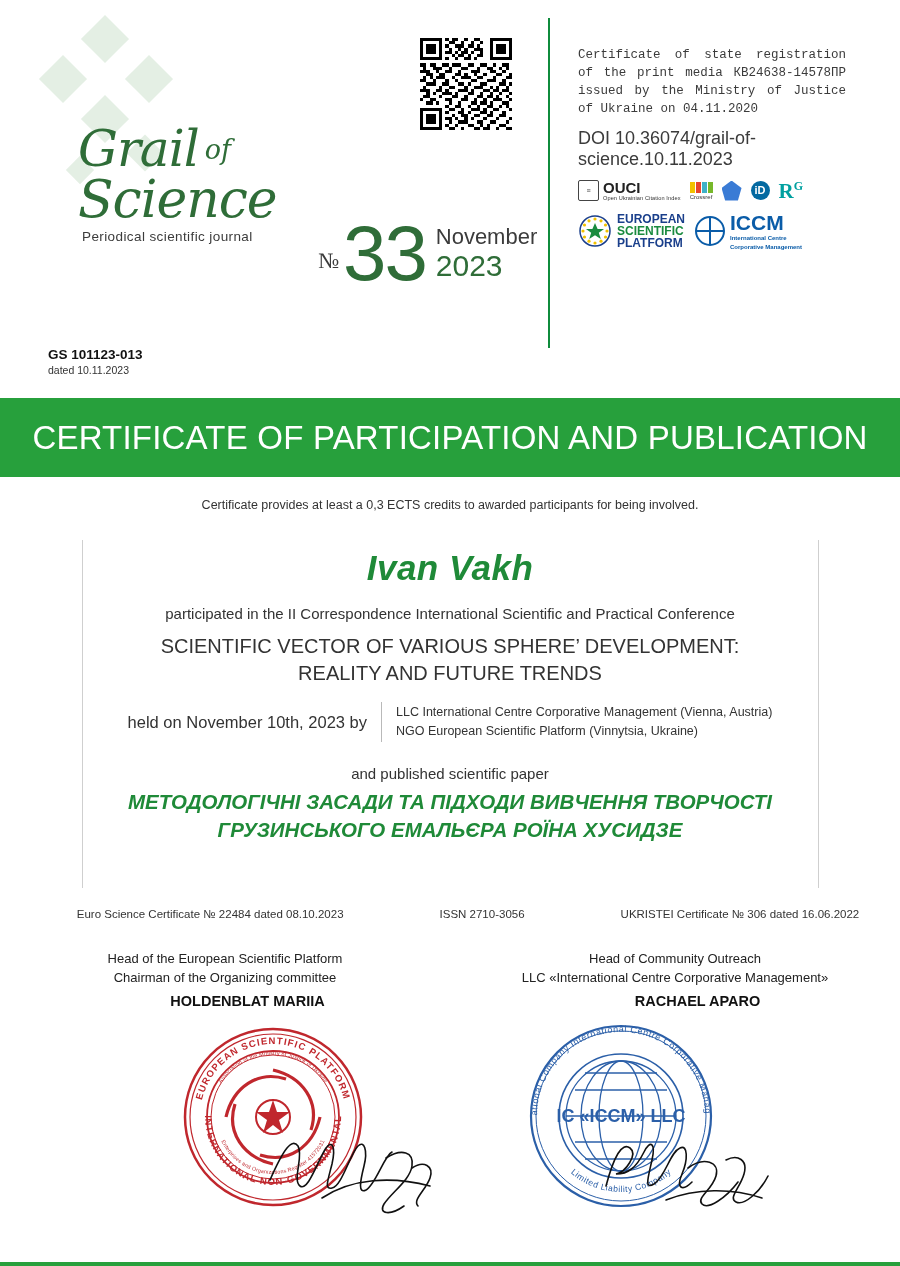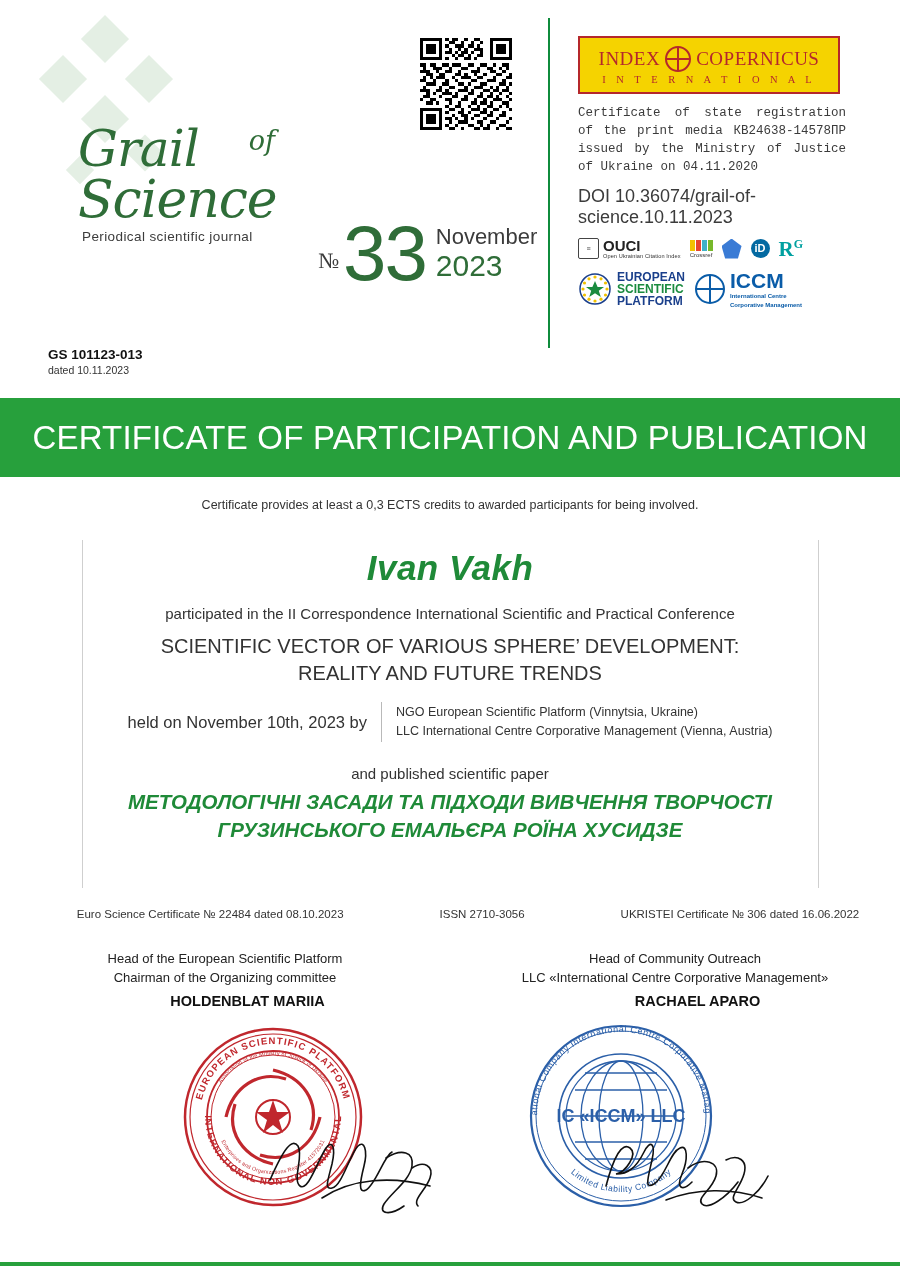--- a/index.html
+++ b/index.html
@@ -763,14 +763,6 @@
 
     <div class="header-right">
 
-      <div class="ic-badge">
-        <div class="ic-main">
-          <span>INDEX</span>
-          <span class="ic-globe"></span>
-          <span>COPERNICUS</span>
-        </div>
-        <div class="ic-sub">I N T E R N A T I O N A L</div>
-      </div>
 
       <div class="reg-text">Certificate of state registration of the print media КВ24638-14578ПР issued by the Ministry of Justice of Ukraine on 04.11.2020</div>
       <div class="doi-text">DOI 10.36074/grail-of-science.10.11.2023</div>

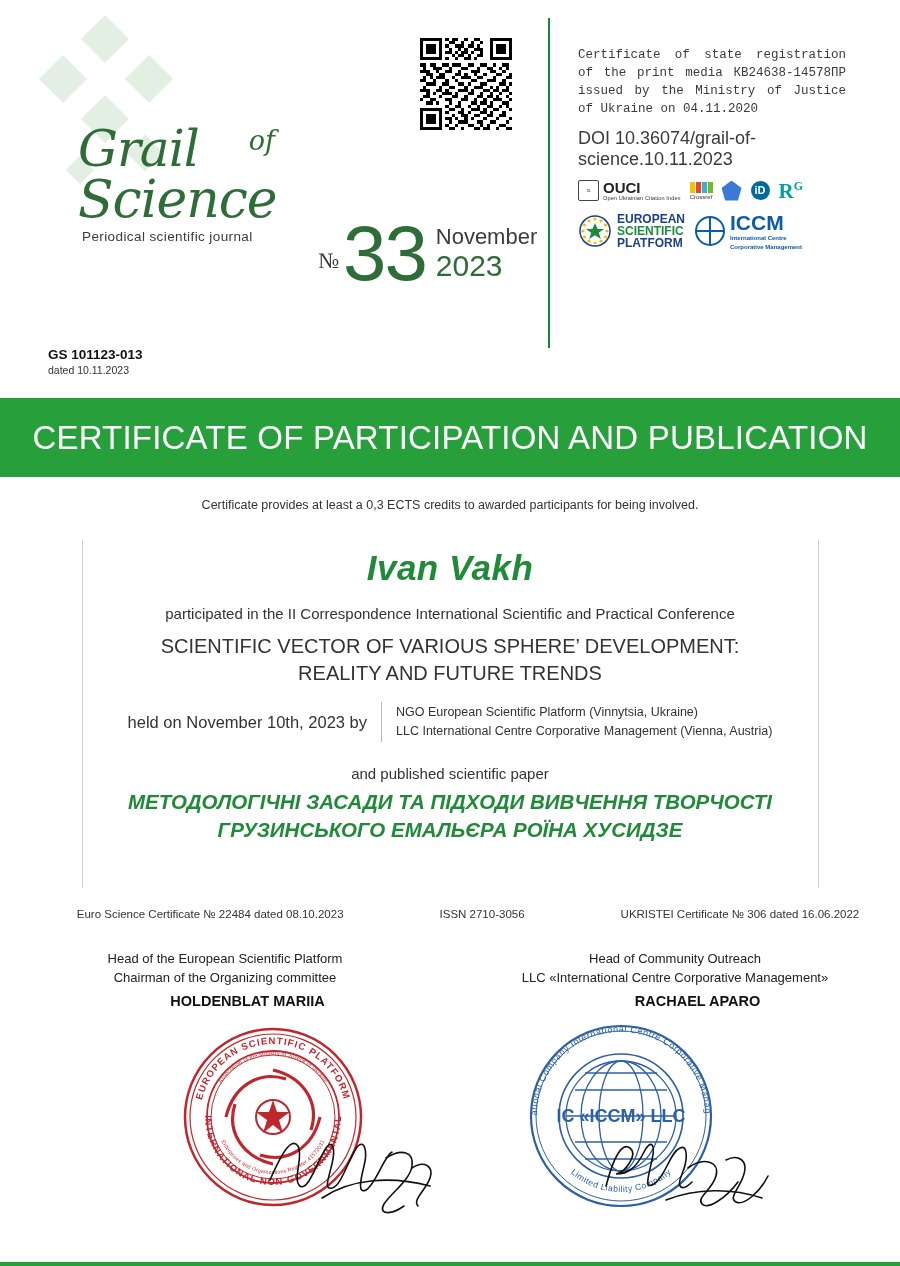--- a/index.html
+++ b/index.html
@@ -539,7 +539,7 @@
       <div class="rhombus" style="left:70px;top:160px;width:20px;height:20px;"></div>
 
       <div class="logo-block">
-        <div style="display:flex; align-items:flex-start;gap:44px;">
+        <div style="display:flex; align-items:center;">
           <span class="logo-grail">Grail</span>
           <span class="logo-of" style="margin-left:6px;">of</span>
         </div>

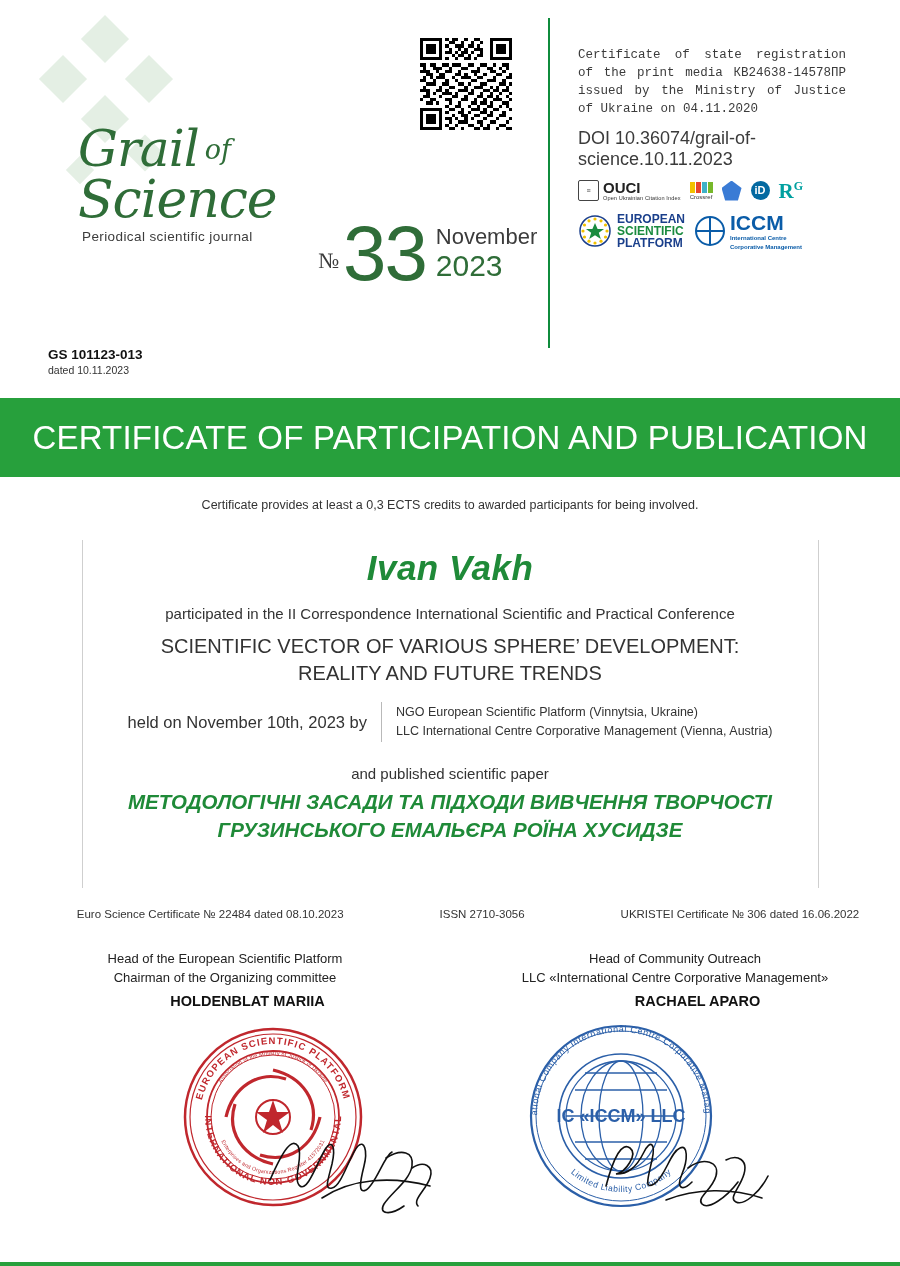--- a/index.html
+++ b/index.html
@@ -856,8 +856,8 @@
     <div class="held-left">held on November 10th, 2023 by</div>
     <div class="held-sep"></div>
     <div class="held-right">
+      <div>LLC International Centre Corporative Management (Vienna, Austria)</div>
       <div>NGO European Scientific Platform (Vinnytsia, Ukraine)</div>
-      <div>LLC International Centre Corporative Management (Vienna, Austria)</div>
     </div>
   </div>
 

